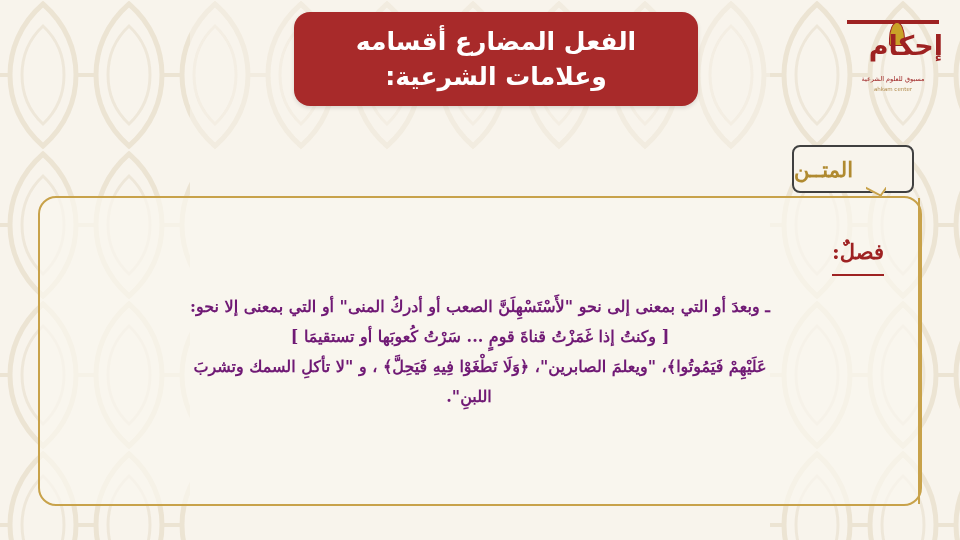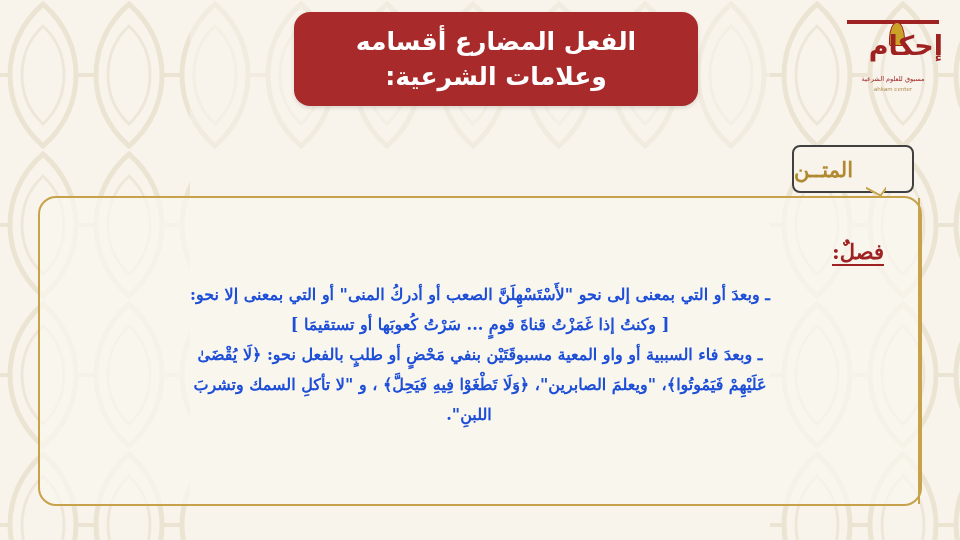--- a/index.html
+++ b/index.html
@@ -187,7 +187,7 @@
     font-weight: bold;
     font-size: 21px;
     border-bottom: 2px solid #9e2222;
-    padding-bottom: 1px;
+    padding-bottom: 11px;
     line-height: 1.1;
   }
 

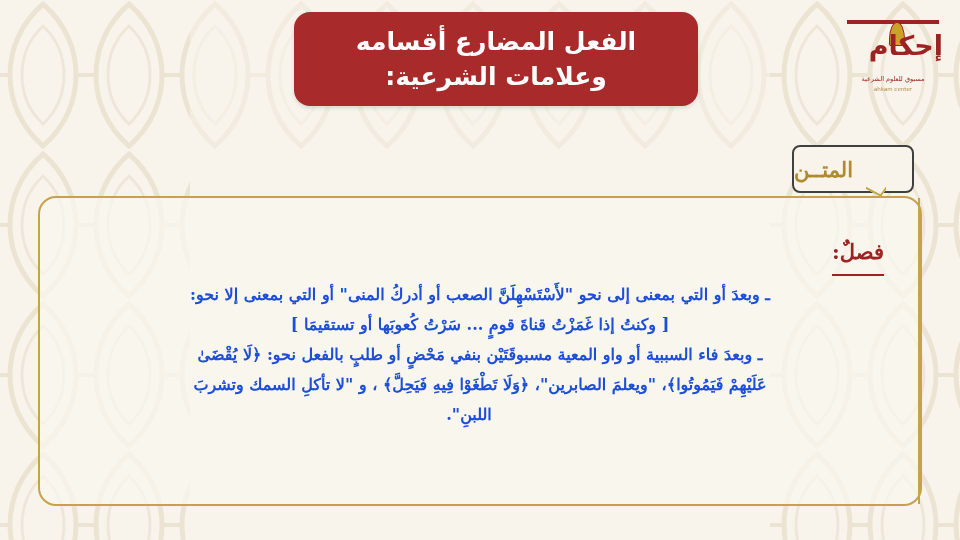--- a/index.html
+++ b/index.html
@@ -195,8 +195,8 @@
     position: absolute;
     right: 18px;
     left: 18px;
-    top: 82px;
-    color: #1d4ed8;
+    top: 94px;
+    color: #701a75;
     font-family: "DejaVu Serif", "Liberation Serif", serif;
     font-weight: bold;
     font-size: 16.5px;

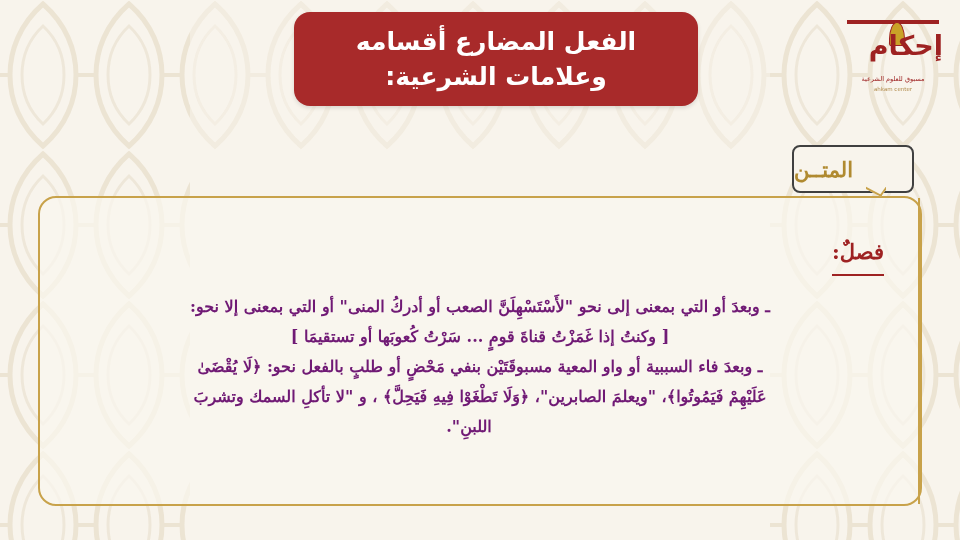--- a/index.html
+++ b/index.html
@@ -273,7 +273,6 @@
     <div id="body-text">
       <span class="ln l1">ـ وبعدَ أو التي بمعنى إلى نحو "لأَسْتَسْهِلَنَّ الصعب أو أدركُ المنى" أو التي بمعنى إلا نحو:</span>
       <span class="ln l2">[ وكنتُ إذا غَمَزْتُ قناةَ قومٍ ... سَرْتُ كُعوبَها أو تستقيمَا ]</span>
-      <span class="ln l3">ـ وبعدَ فاء السببية أو واو المعية مسبوقَتَيْن بنفي مَحْضٍ أو طلبٍ بالفعل نحو: ﴿لَا يُقْضَىٰ</span>
       <span class="ln l4">عَلَيْهِمْ فَيَمُوتُوا﴾، "ويعلمَ الصابرين"، ﴿وَلَا تَطْغَوْا فِيهِ فَيَحِلَّ﴾ ، و "لا تأكلِ السمك وتشربَ</span>
       <span class="ln l5">اللبنِ".</span>
     </div>

